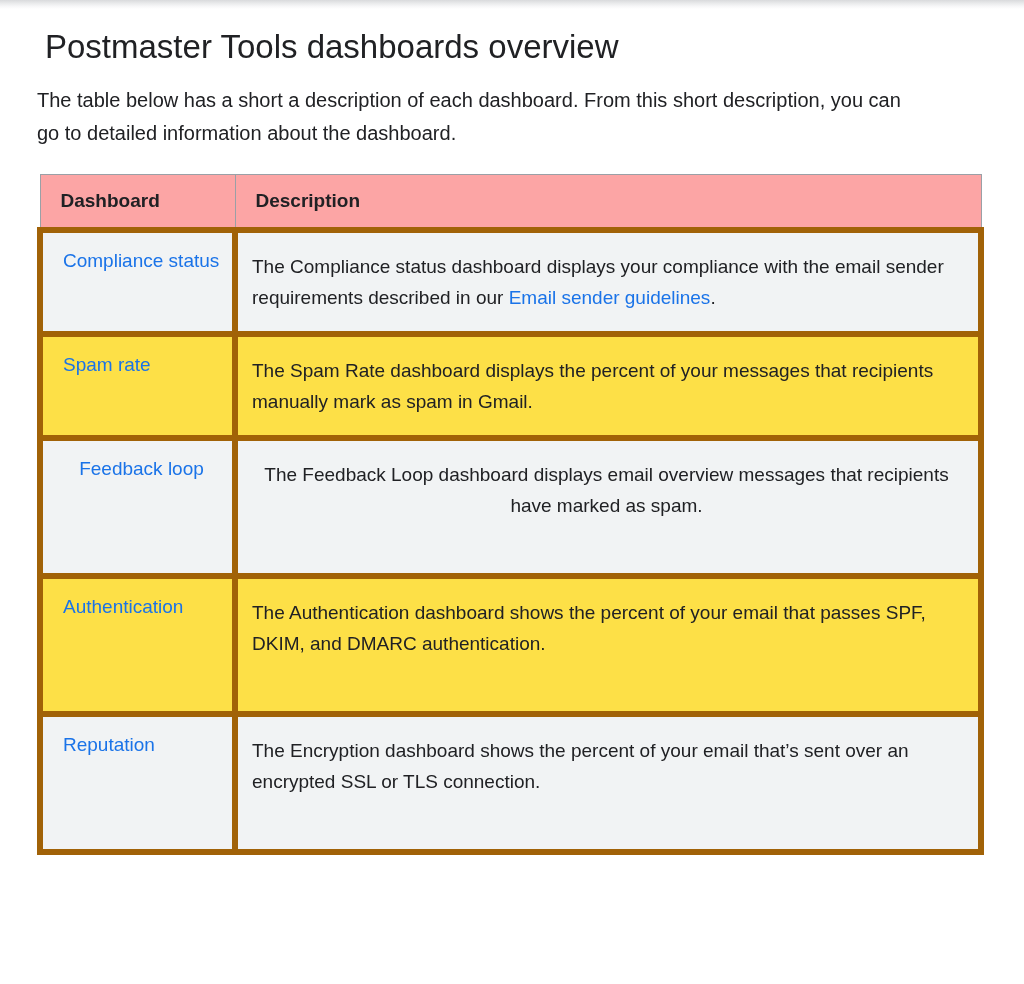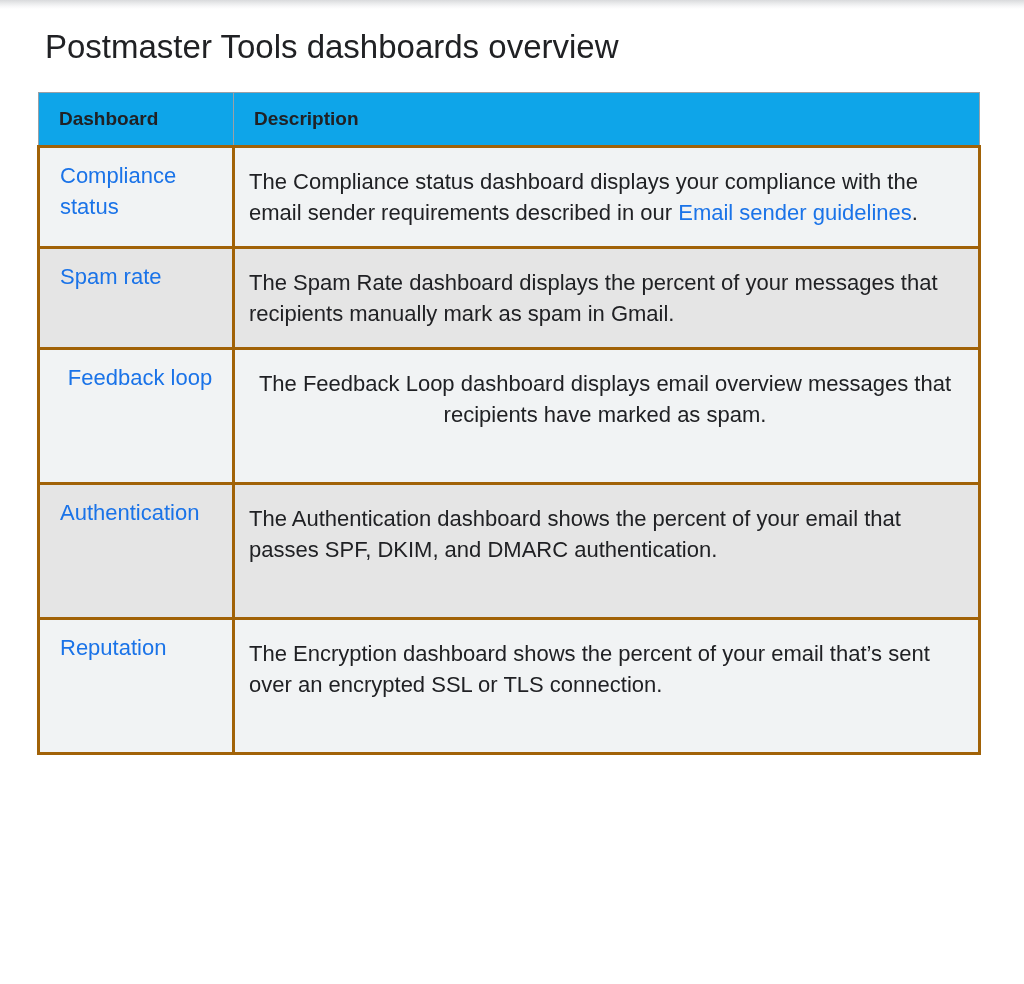--- a/index.html
+++ b/index.html
@@ -134,6 +134,7 @@
 
     <h1 class="page-title">Postmaster Tools dashboards overview</h1>
 
+    <p class="intro">The table below has a short a description of each dashboard. From this short description, you can go to detailed information about the dashboard.</p>
 
     <table class="dashboards-table">
       <colgroup>

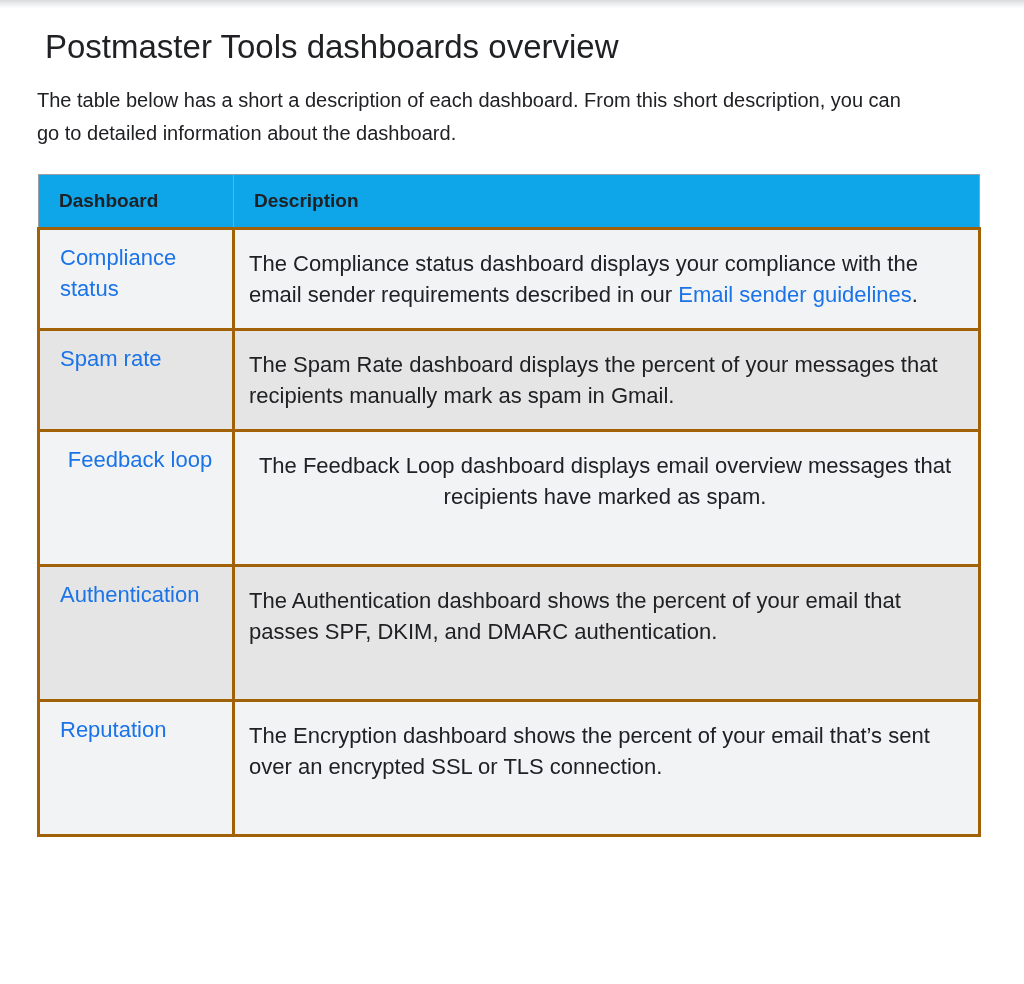--- a/index.html
+++ b/index.html
@@ -76,7 +76,7 @@
   table.dashboards-table col.col-description { width: 746px; }
 
   table.dashboards-table th {
-    background: #0ea5e9;
+    background: #fca5a5;
     text-align: left;
     vertical-align: middle;
     font-size: 19px;

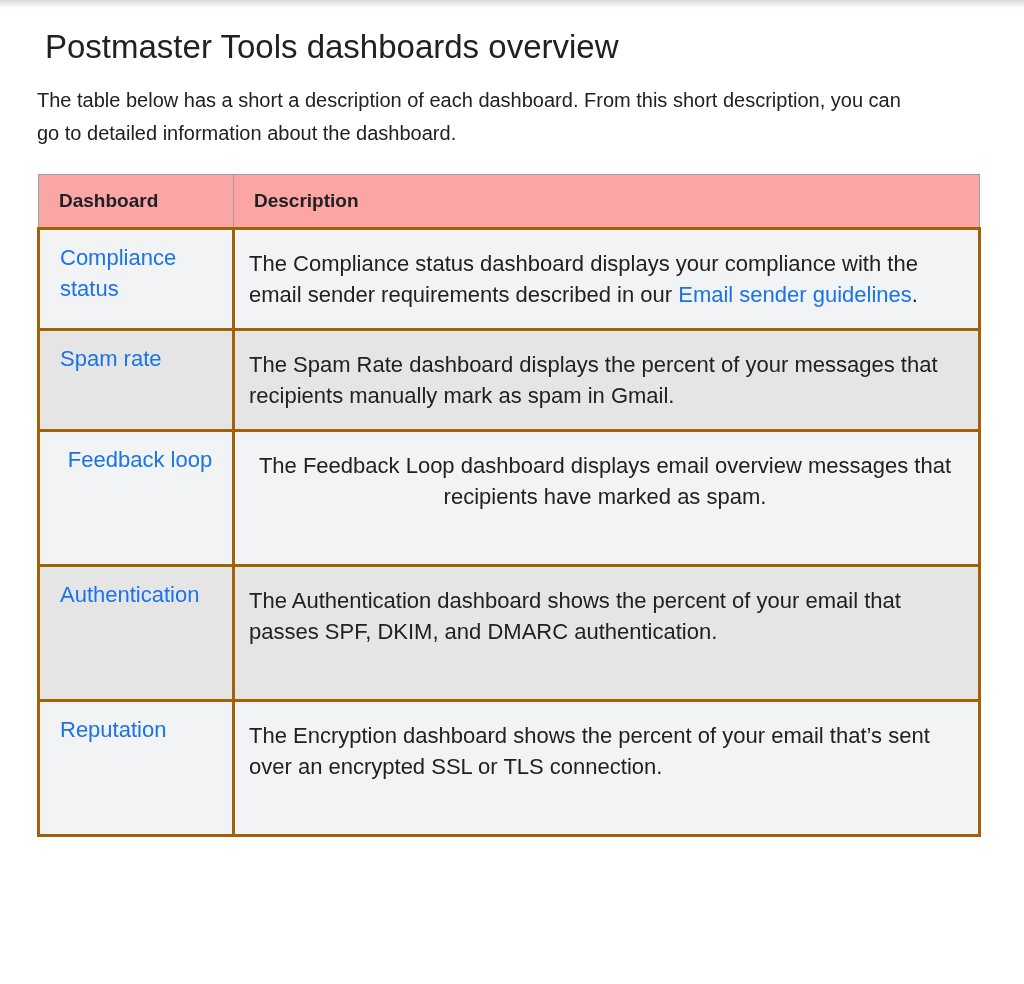--- a/index.html
+++ b/index.html
@@ -88,9 +88,9 @@
   }
 
   table.dashboards-table td {
-    border: 3px solid #a16207;
+    border: 6px solid #a16207;
     vertical-align: top;
-    font-size: 22px;
+    font-size: 19px;
     line-height: 31px;
     color: #202124;
   }

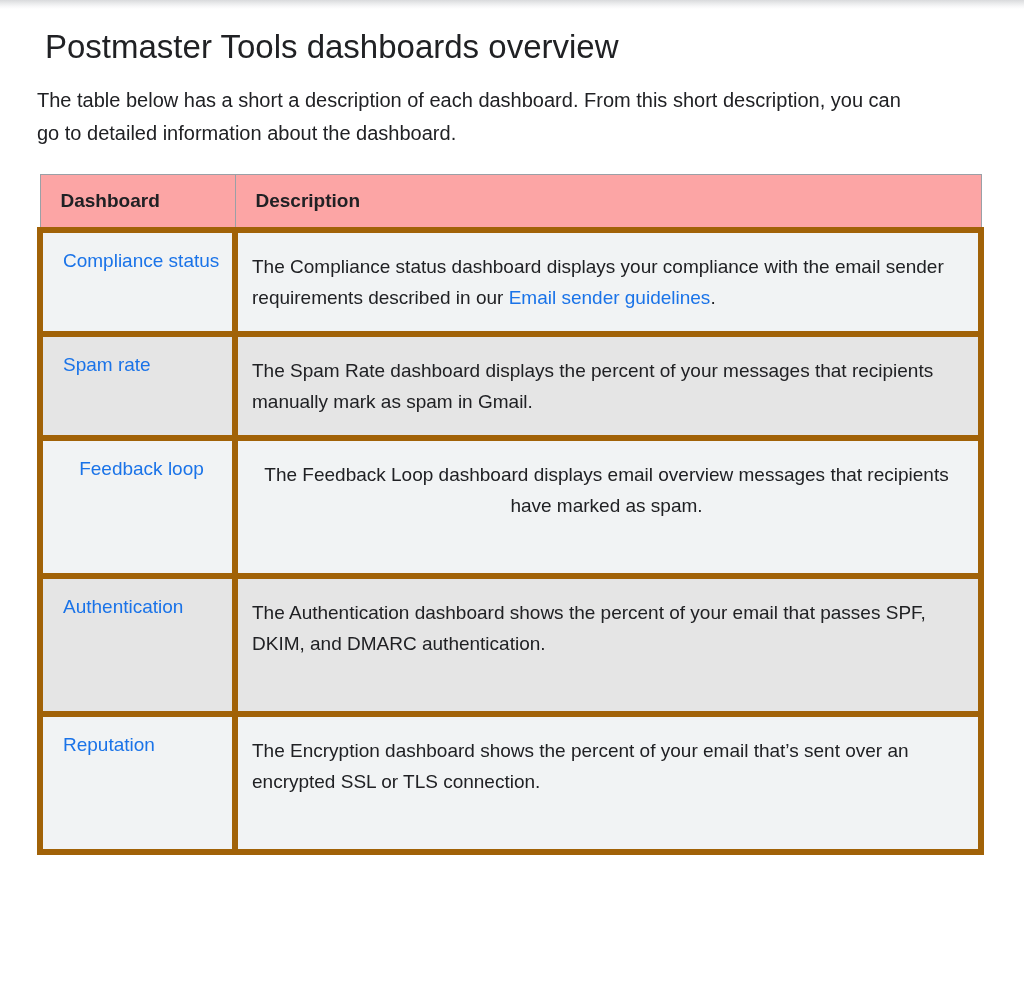--- a/index.html
+++ b/index.html
@@ -104,7 +104,7 @@
   }
 
   tr.row-shaded td { background: #f1f3f4; }
-  tr.row-plain  td { background: #e5e5e5; }
+  tr.row-plain  td { background: #fde047; }
 
   
   tr.h-compliance   td { height: 62px; }

